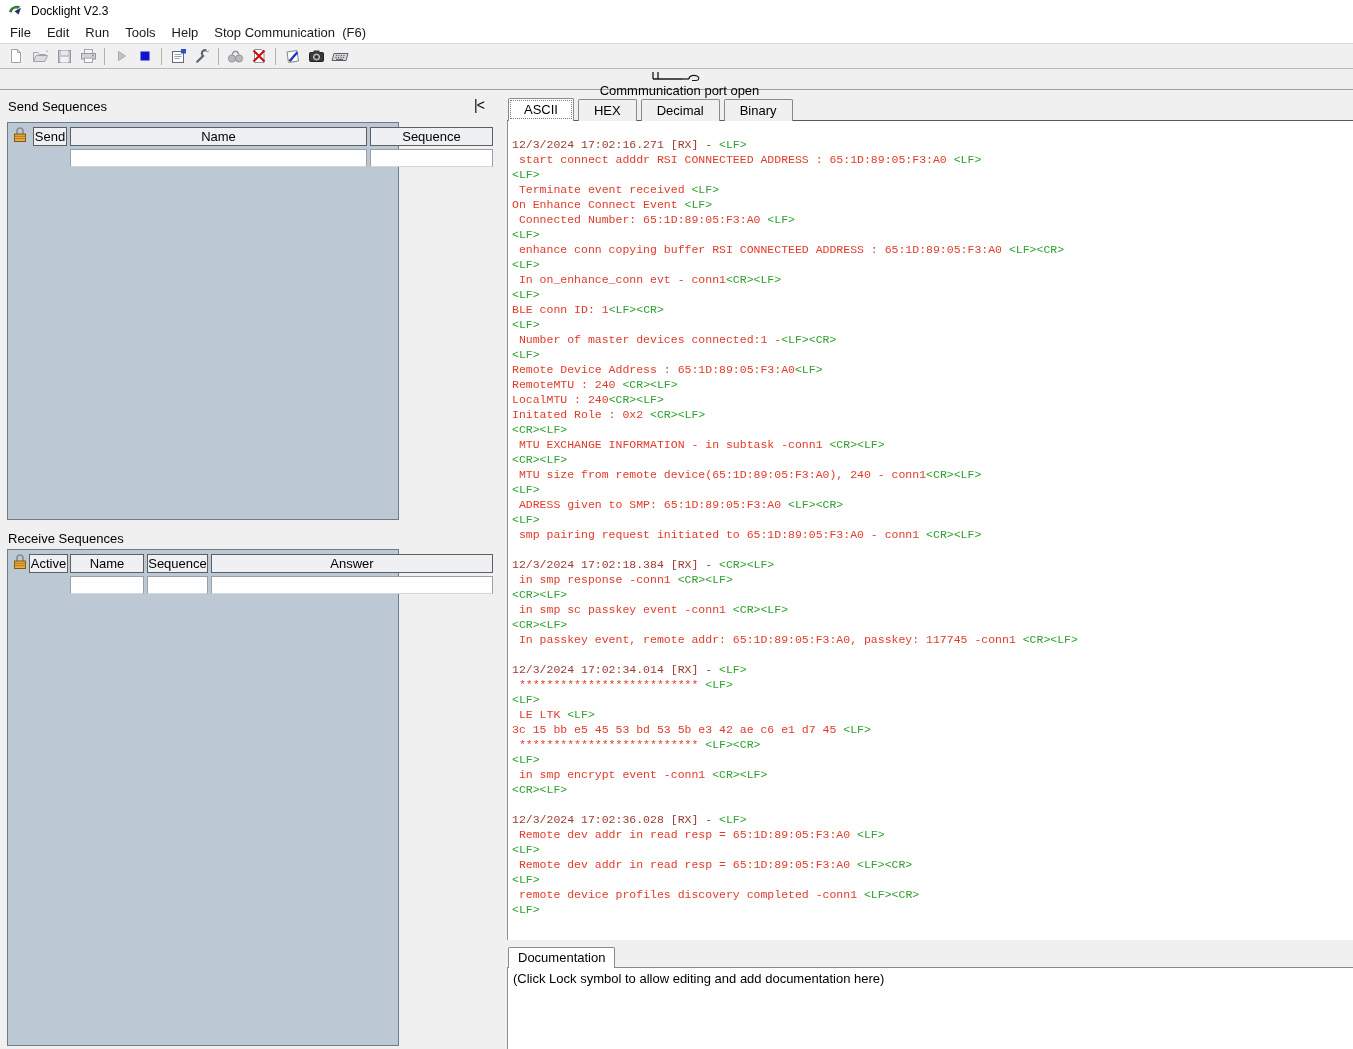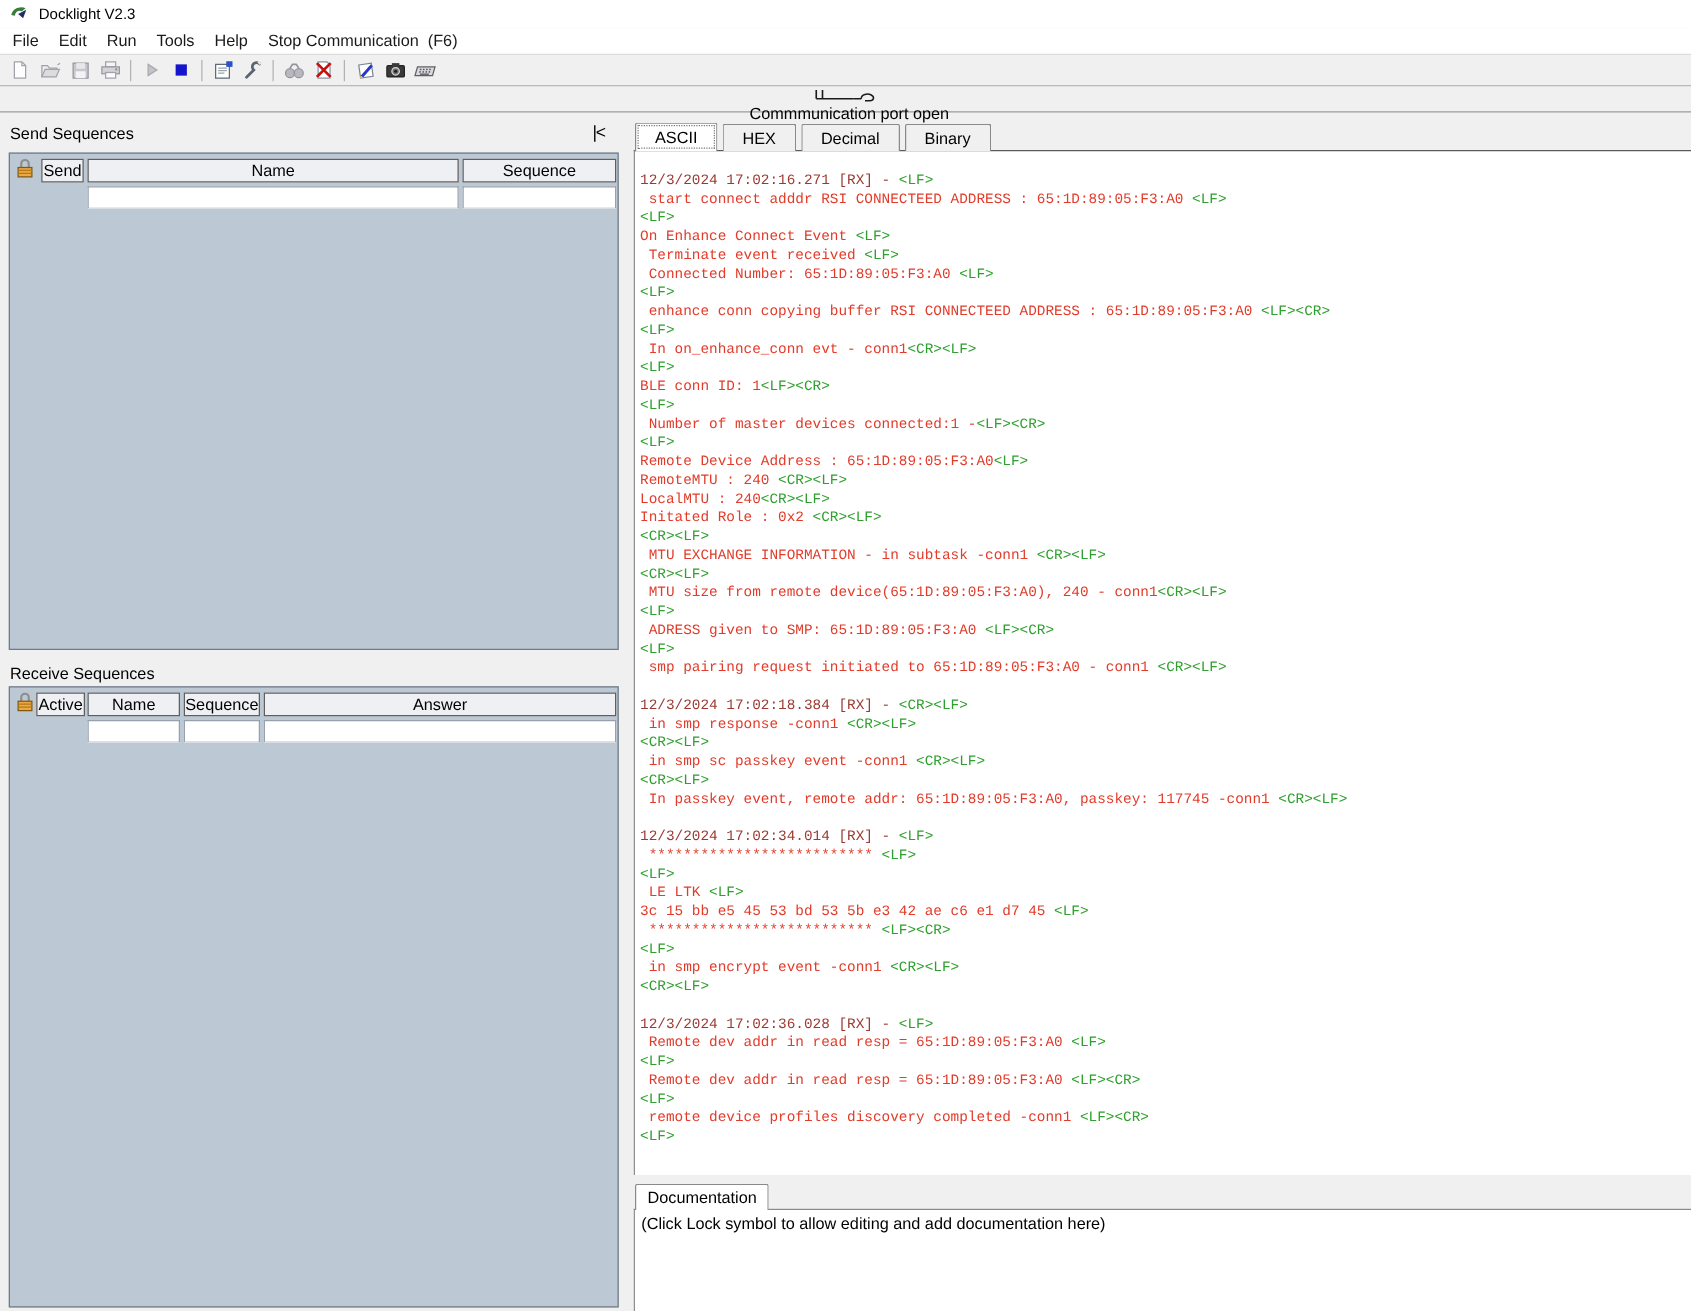--- a/index.html
+++ b/index.html
@@ -27,7 +27,7 @@
   #send-label { top:99px; left:8px; }
   #recv-label { top:531px; left:8px; }
   .collapse-btn { position:absolute; top:97px; left:474px; font-size:14px; letter-spacing:-1px; cursor:default; }
-  .panel { position:absolute; left:7px; width:488px; background:#bcc8d4; border:1px solid #6f7b85; }
+  .panel { position:absolute; left:7px; width:392px; background:#bcc8d4; border:1px solid #6f7b85; }
   #send-panel { top:122px; height:398px; }
   #recv-panel { top:549px; height:497px; }
   .hdr-cell { position:absolute; height:19px; background:#eef0f4; border:1px solid #5f5f5f;

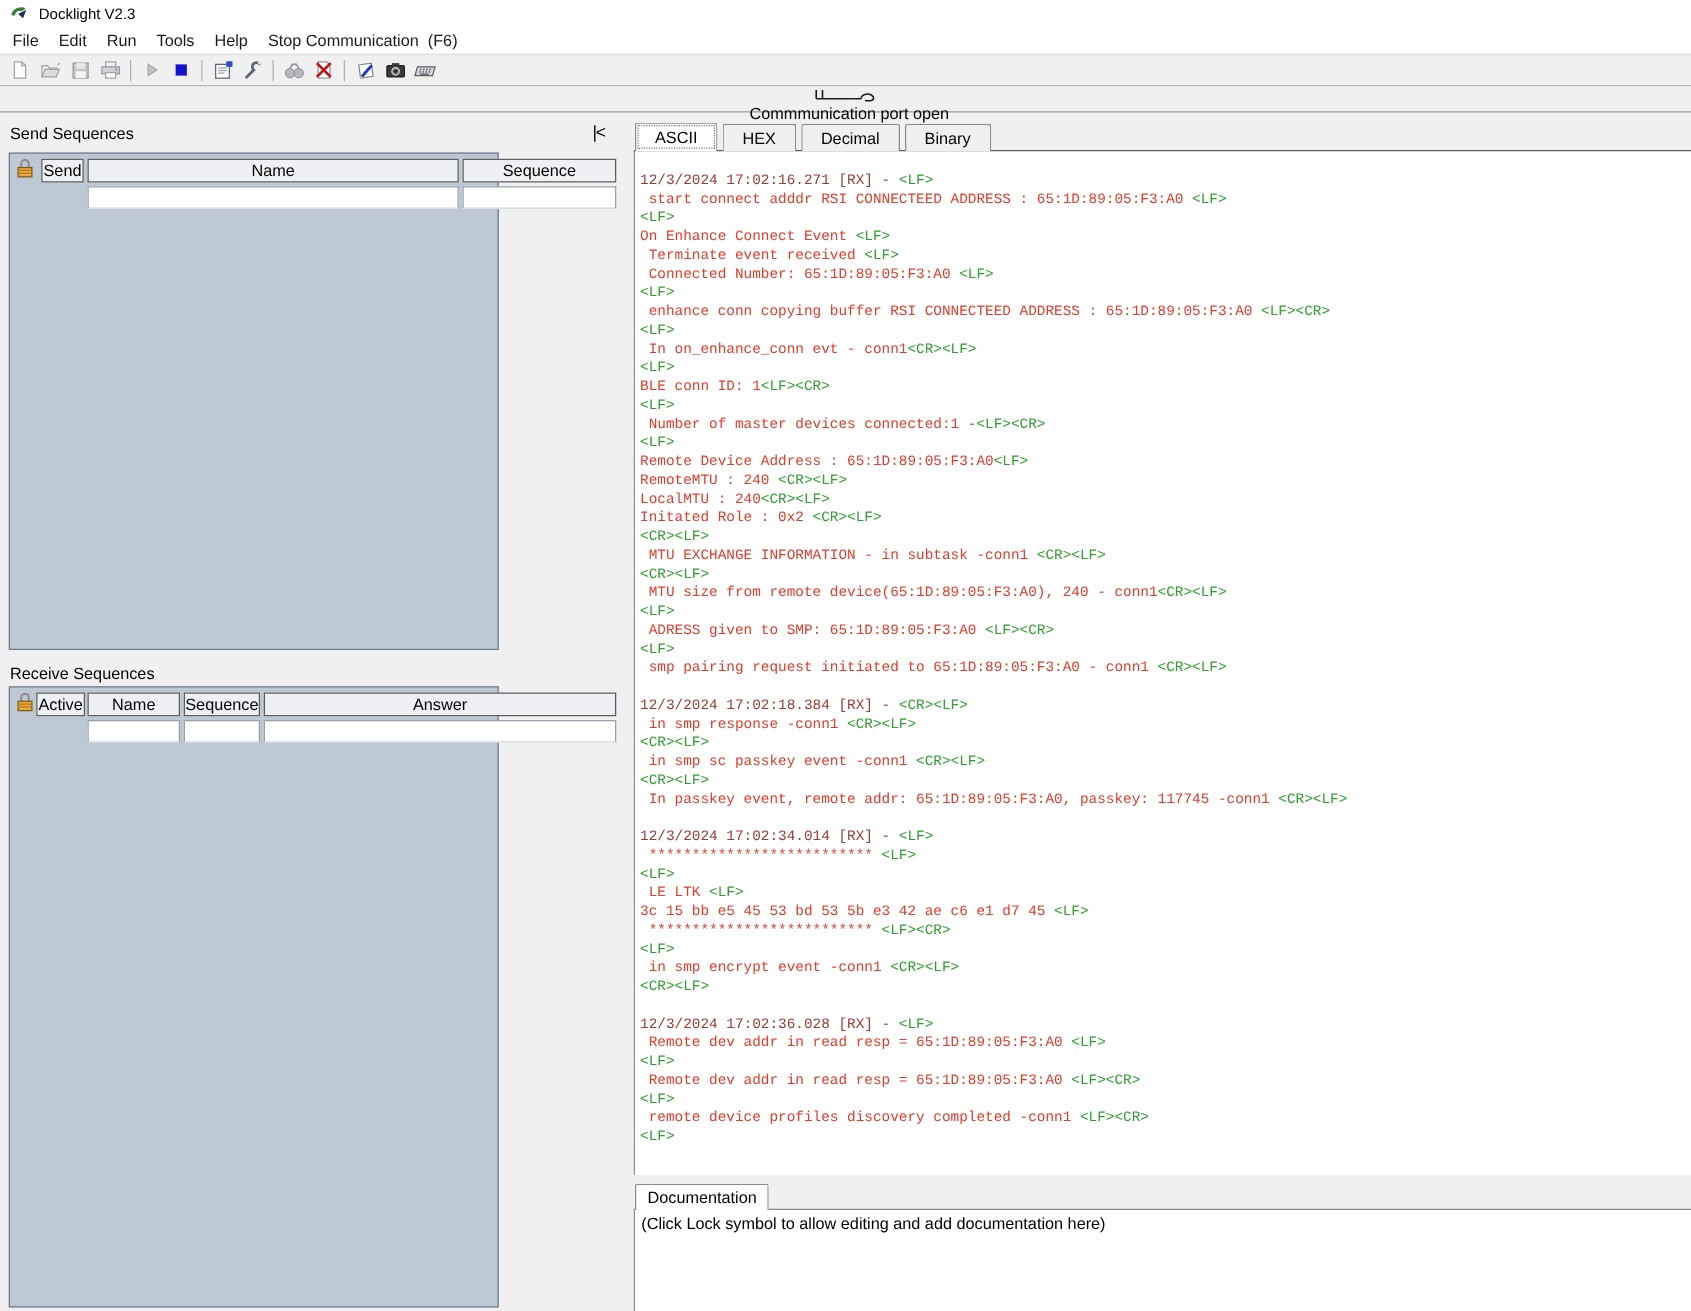--- a/index.html
+++ b/index.html
@@ -242,8 +242,8 @@
       <div class="log-line"><span class="seg-ts">12/3/2024 17:02:16.271 [RX] - </span><span class="seg-c">&lt;LF&gt;</span></div>
       <div class="log-line"><span class="seg-d"> start connect adddr RSI CONNECTEED ADDRESS : 65:1D:89:05:F3:A0 </span><span class="seg-c">&lt;LF&gt;</span></div>
       <div class="log-line"><span class="seg-c">&lt;LF&gt;</span></div>
+      <div class="log-line"><span class="seg-d"> Terminate event received </span><span class="seg-c">&lt;LF&gt;</span></div>
       <div class="log-line"><span class="seg-d">On Enhance Connect Event </span><span class="seg-c">&lt;LF&gt;</span></div>
-      <div class="log-line"><span class="seg-d"> Terminate event received </span><span class="seg-c">&lt;LF&gt;</span></div>
       <div class="log-line"><span class="seg-d"> Connected Number: 65:1D:89:05:F3:A0 </span><span class="seg-c">&lt;LF&gt;</span></div>
       <div class="log-line"><span class="seg-c">&lt;LF&gt;</span></div>
       <div class="log-line"><span class="seg-d"> enhance conn copying buffer RSI CONNECTEED ADDRESS : 65:1D:89:05:F3:A0 </span><span class="seg-c">&lt;LF&gt;&lt;CR&gt;</span></div>

